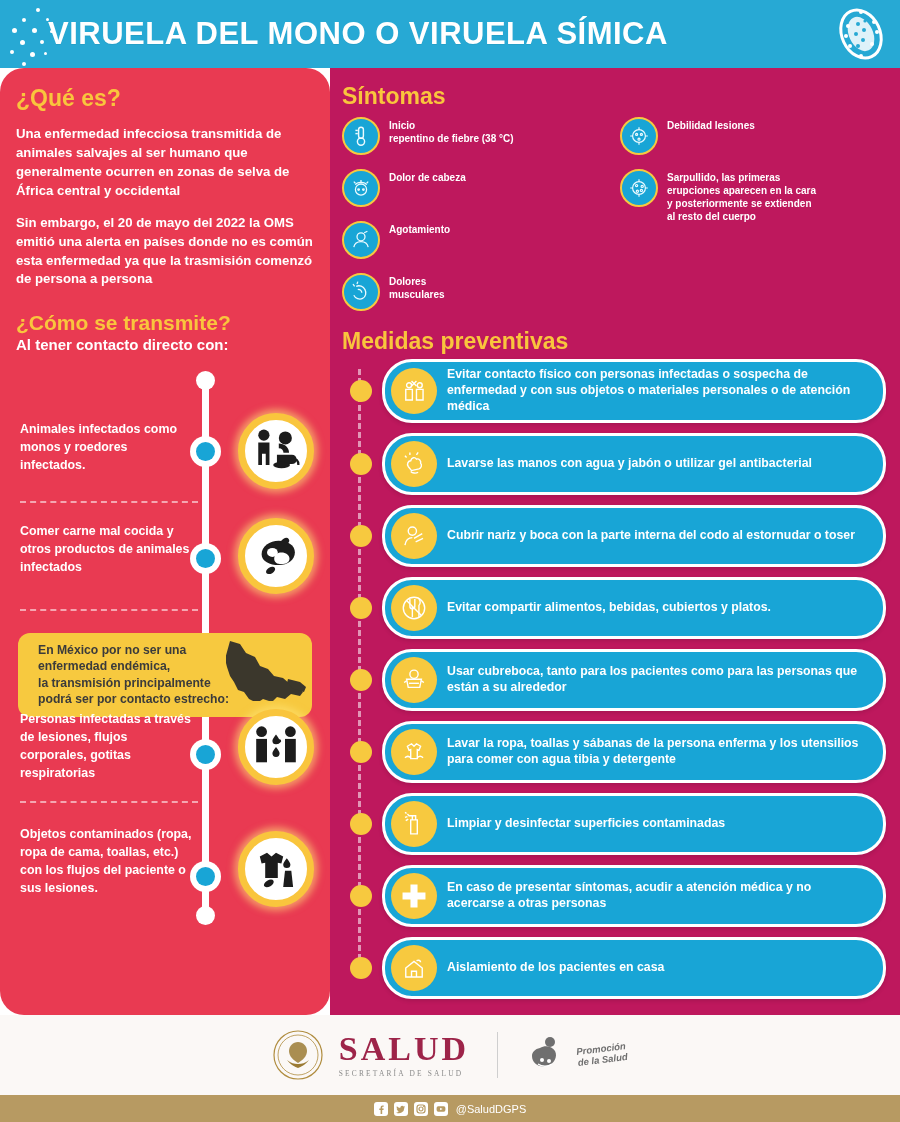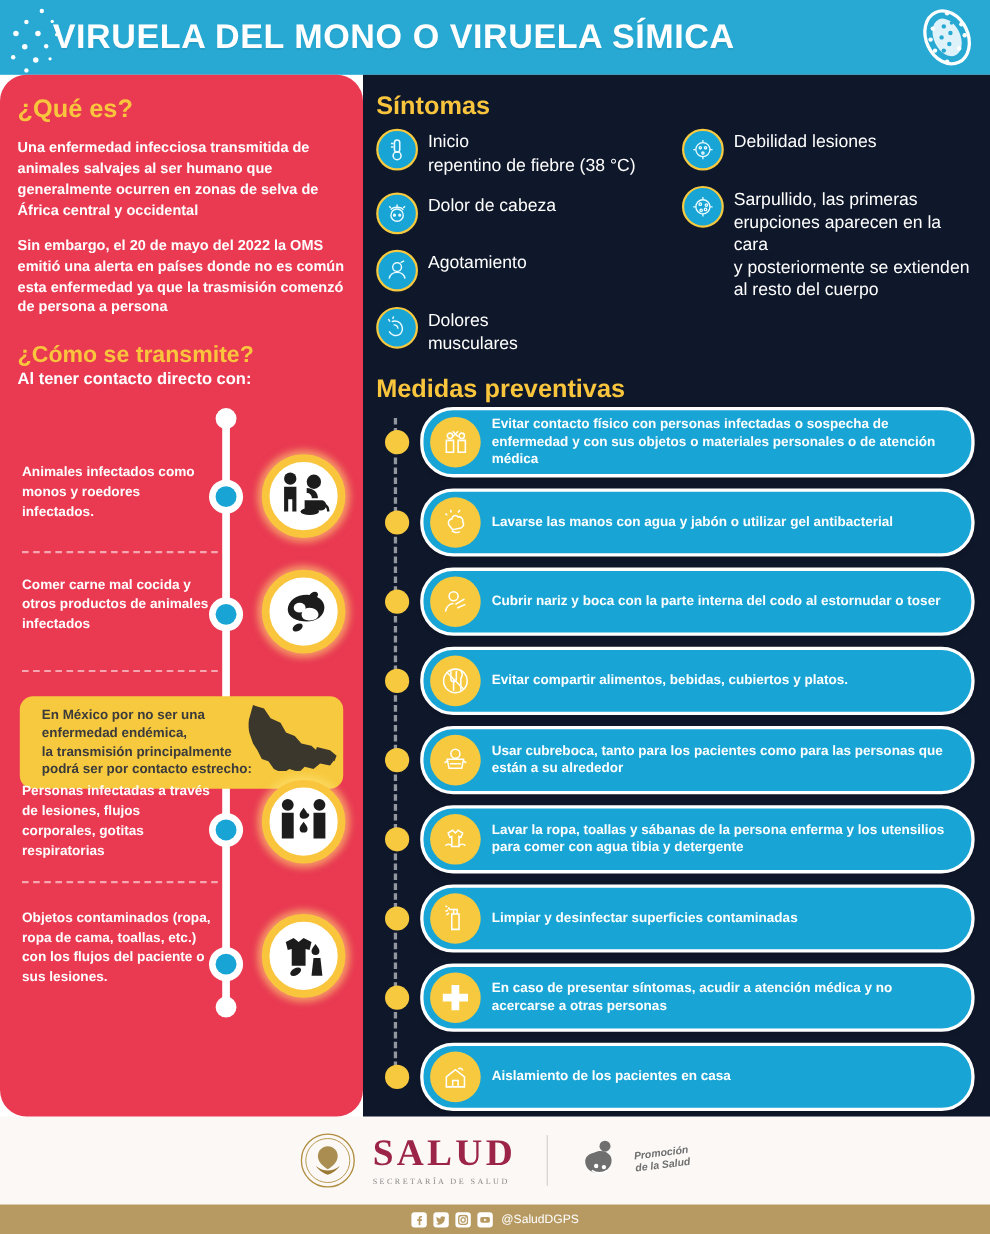--- a/index.html
+++ b/index.html
@@ -33,7 +33,7 @@
   
   .columns { display:flex; flex:0 0 947px; height:947px; }
   .col-left { width:330px; background:#e93a52; position:relative; padding:18px 16px 0 16px;border-radius:24px; }
-  .col-right { width:570px; background:#0f172a; position:relative; padding:16px 14px 0 12px; }
+  .col-right { width:570px; background:#be185d; position:relative; padding:16px 14px 0 12px; }
 
   h2.section-title {
     color:#f9c53d; font-size:23px; font-weight:bold; line-height:1.1;

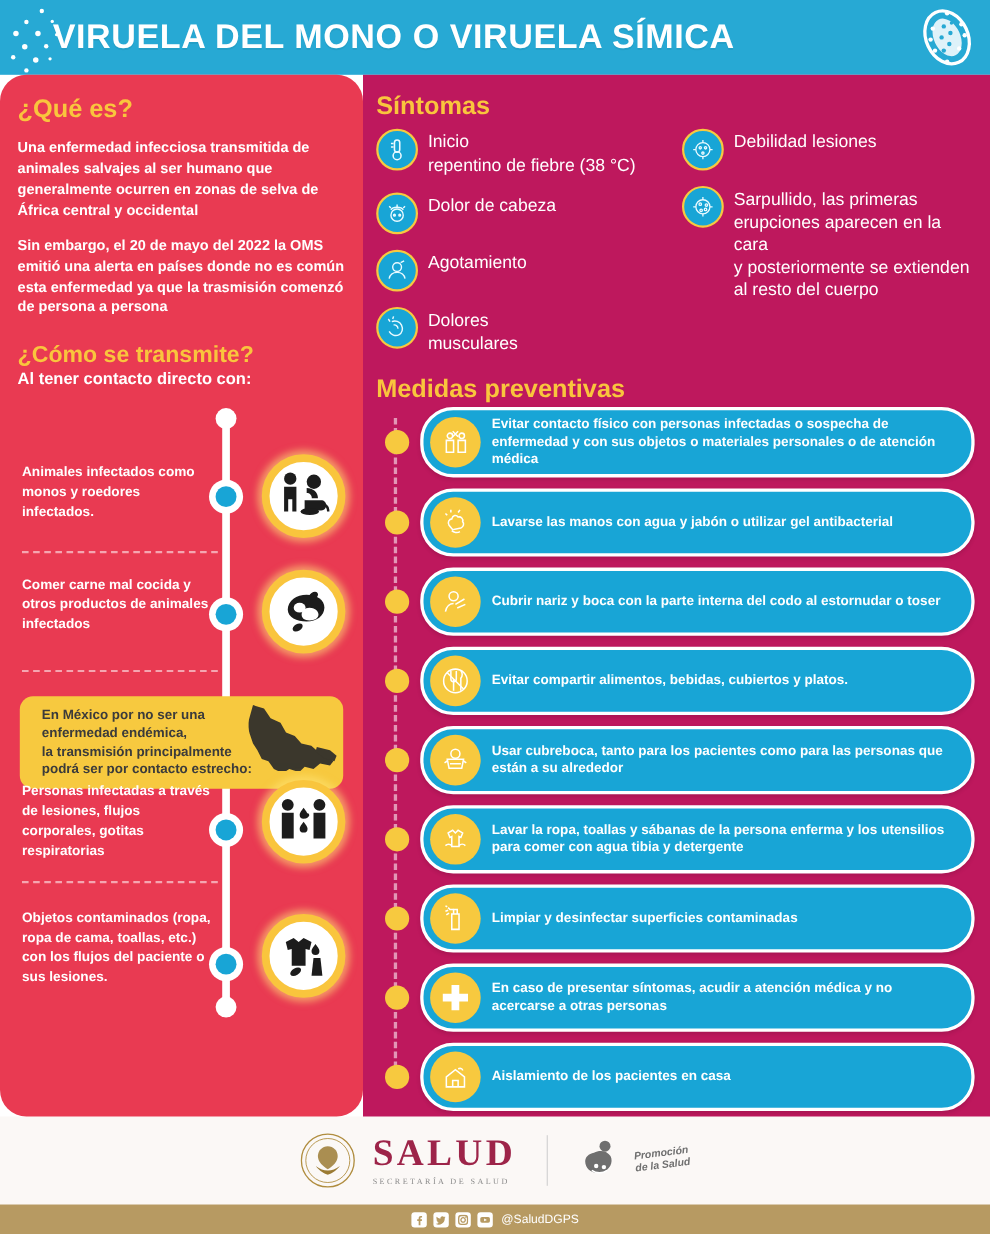--- a/index.html
+++ b/index.html
@@ -95,7 +95,7 @@
     background:#18a5d6; border:2.5px solid #f7c93f;
     display:flex; align-items:center; justify-content:center; margin-right:9px;
   }
-  .sym-txt { color:#ffffff; font-size:16px; line-height:1.28; font-weight:normal; padding-top:3px; }
+  .sym-txt { color:#ffffff; font-size:10px; line-height:1.28; font-weight:bold; padding-top:3px; }
 
   
   .measures { margin-top:4px; position:relative; padding-left:40px; }

